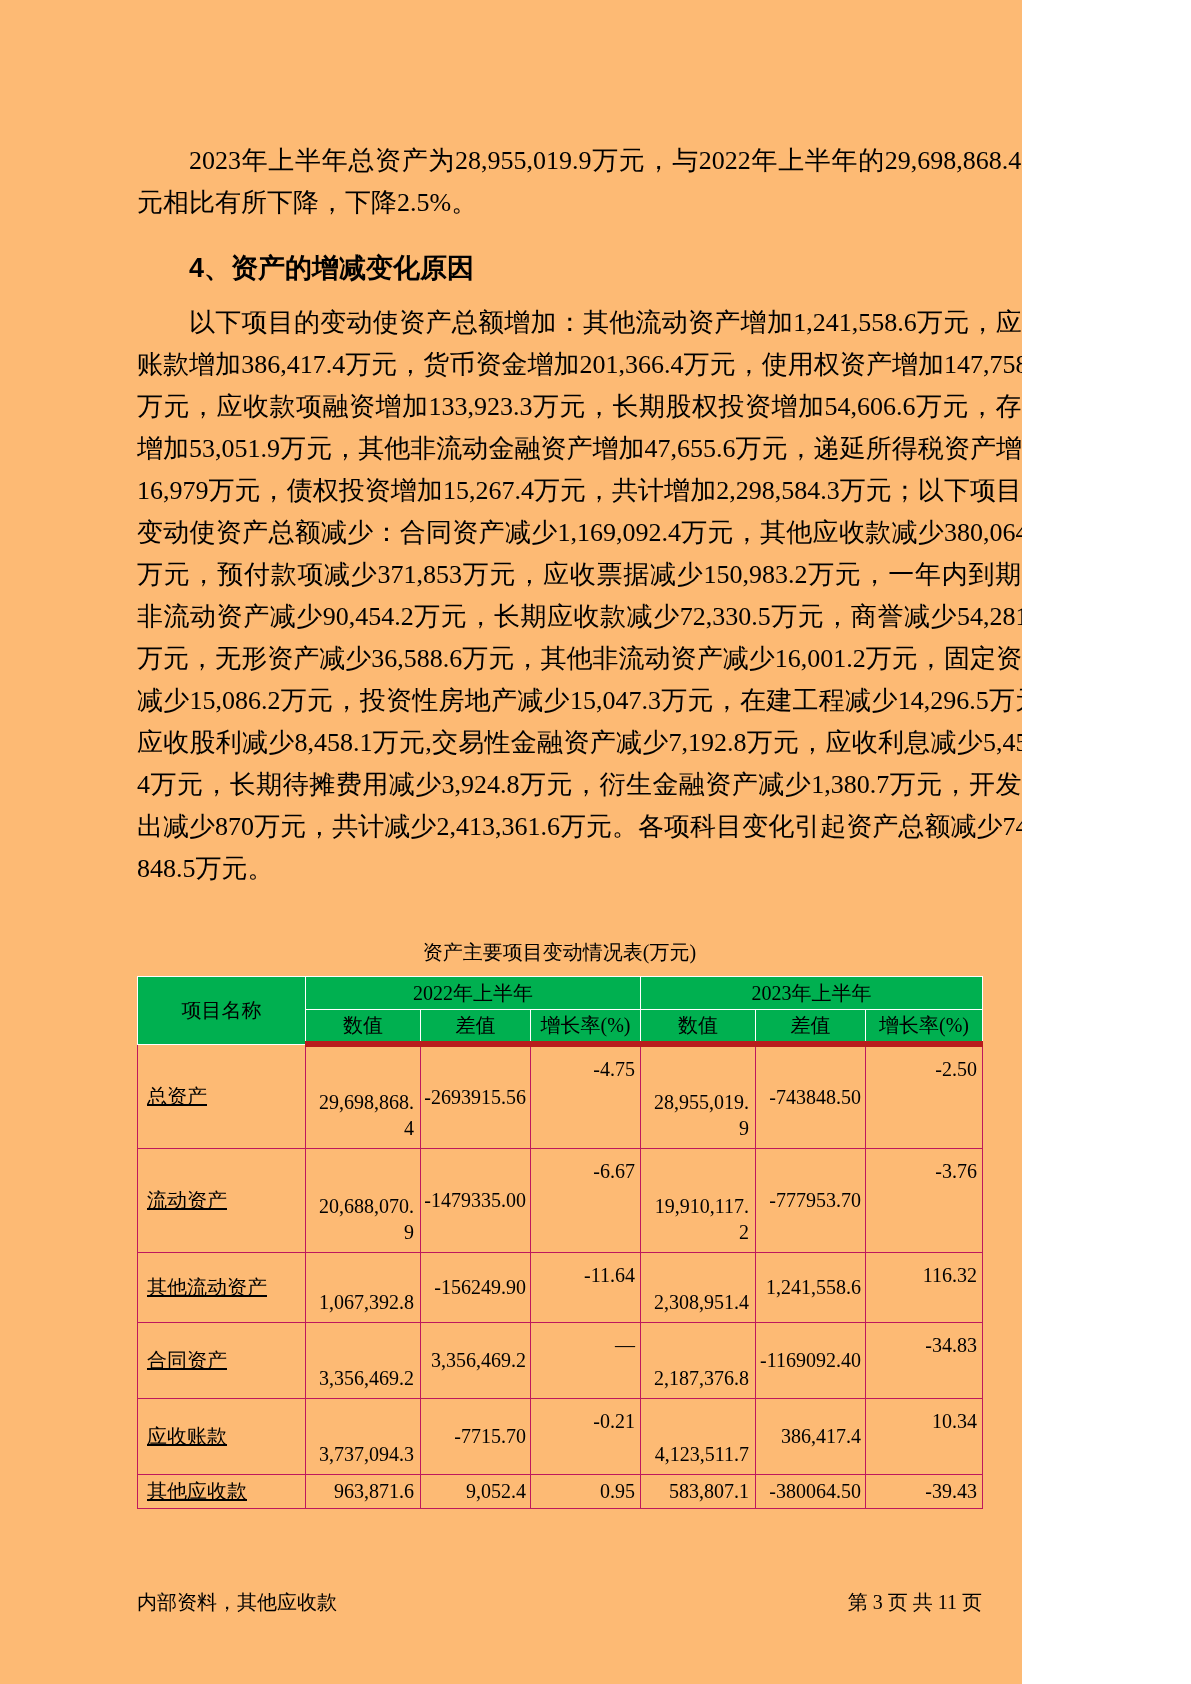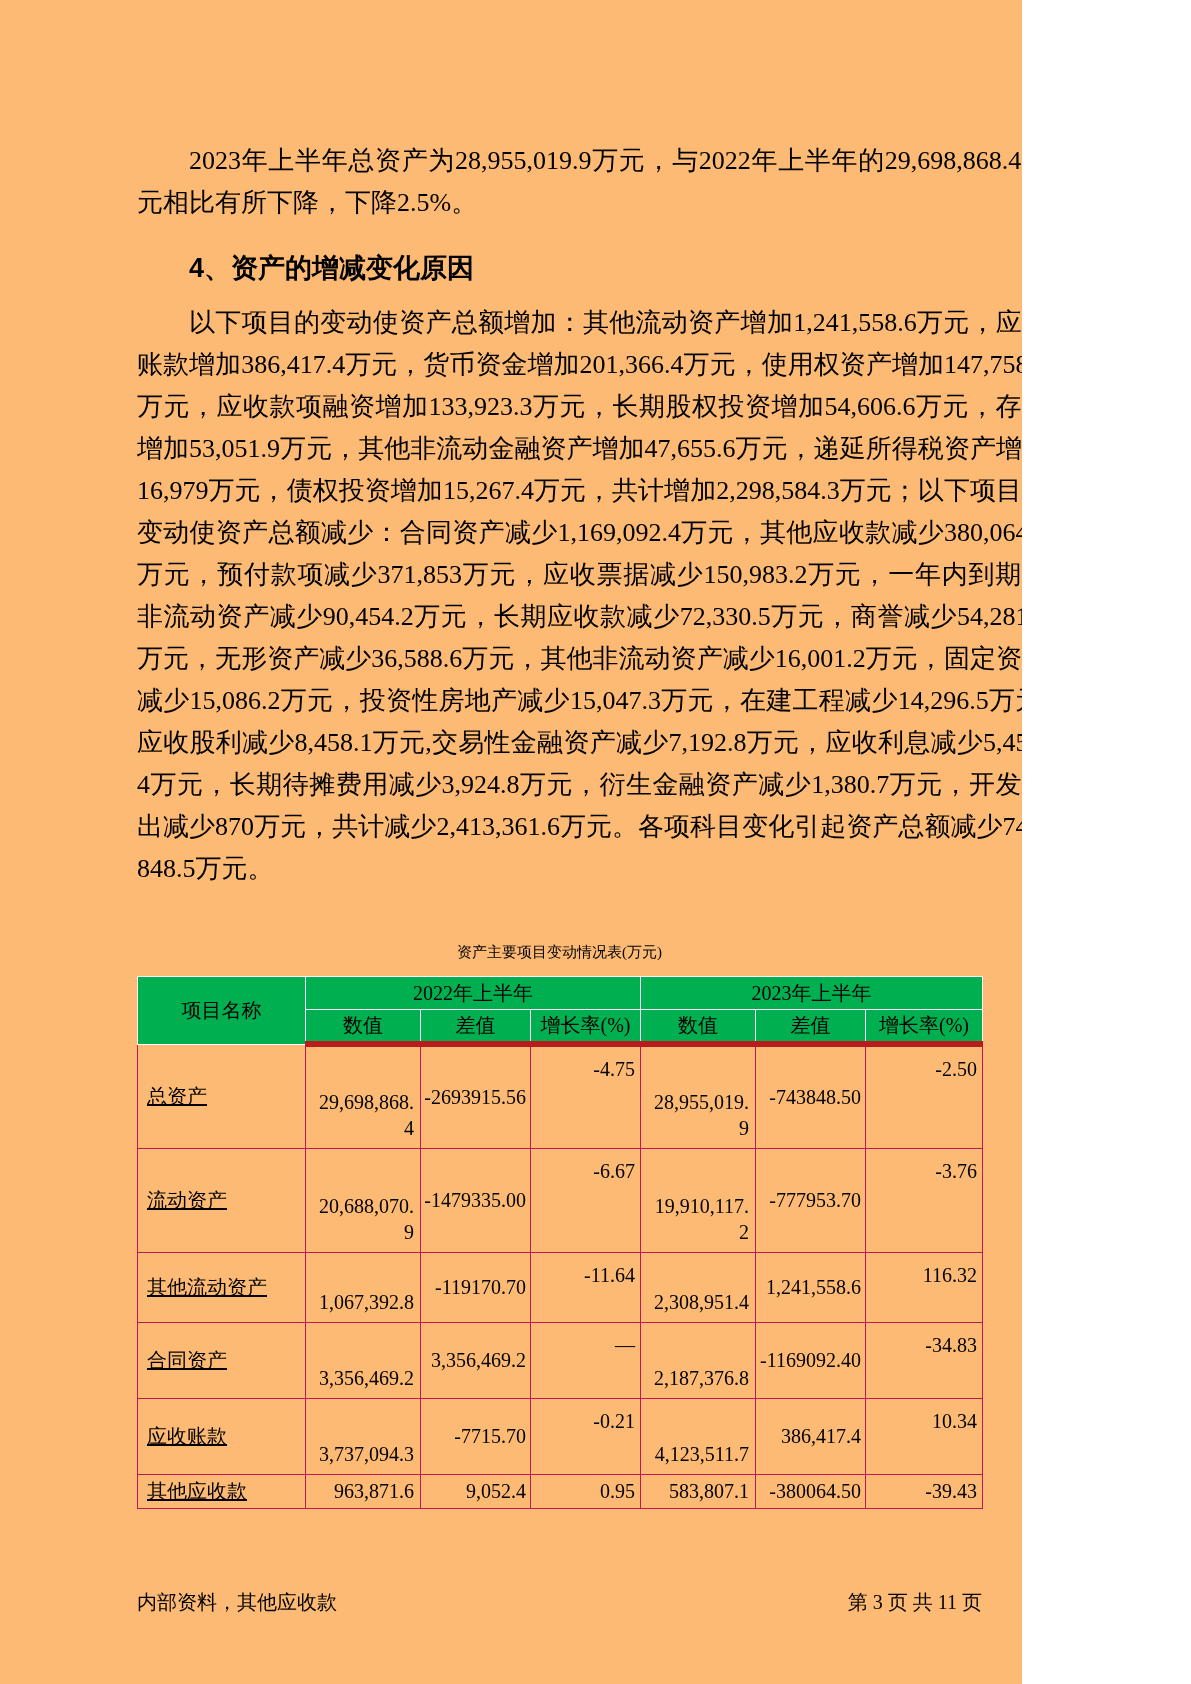--- a/index.html
+++ b/index.html
@@ -42,7 +42,7 @@
   }
   .table-caption {
     text-align:center;
-    font-size:15px;
+    font-size:20px;
     line-height:28px;
     margin-bottom:10px;
   }

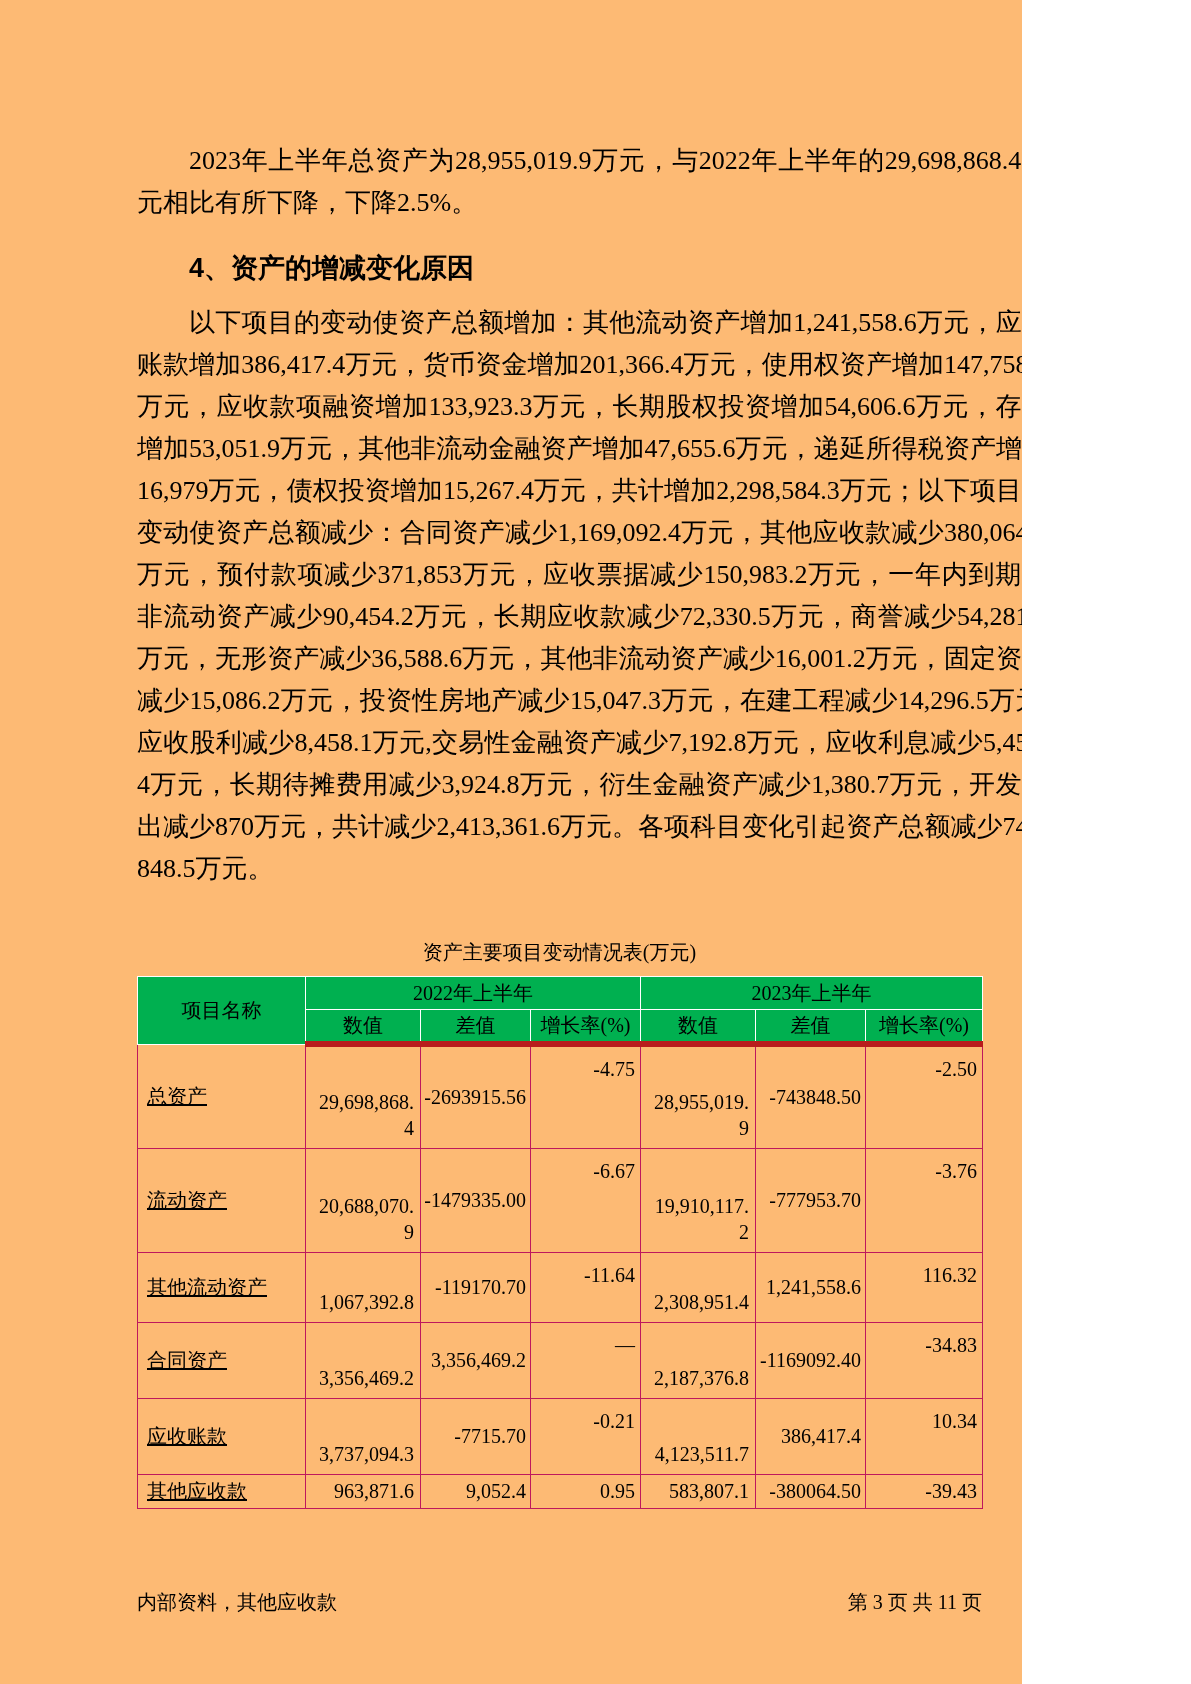--- a/index.html
+++ b/index.html
@@ -147,7 +147,7 @@
         <tr class="h70">
           <td class="name">其他流动资产</td>
           <td class="num">1,067,392.8</td>
-          <td class="diff">-119170.70</td>
+          <td class="diff">-156249.90</td>
           <td class="growth">-11.64</td>
           <td class="num">2,308,951.4</td>
           <td class="diff">1,241,558.6</td>

